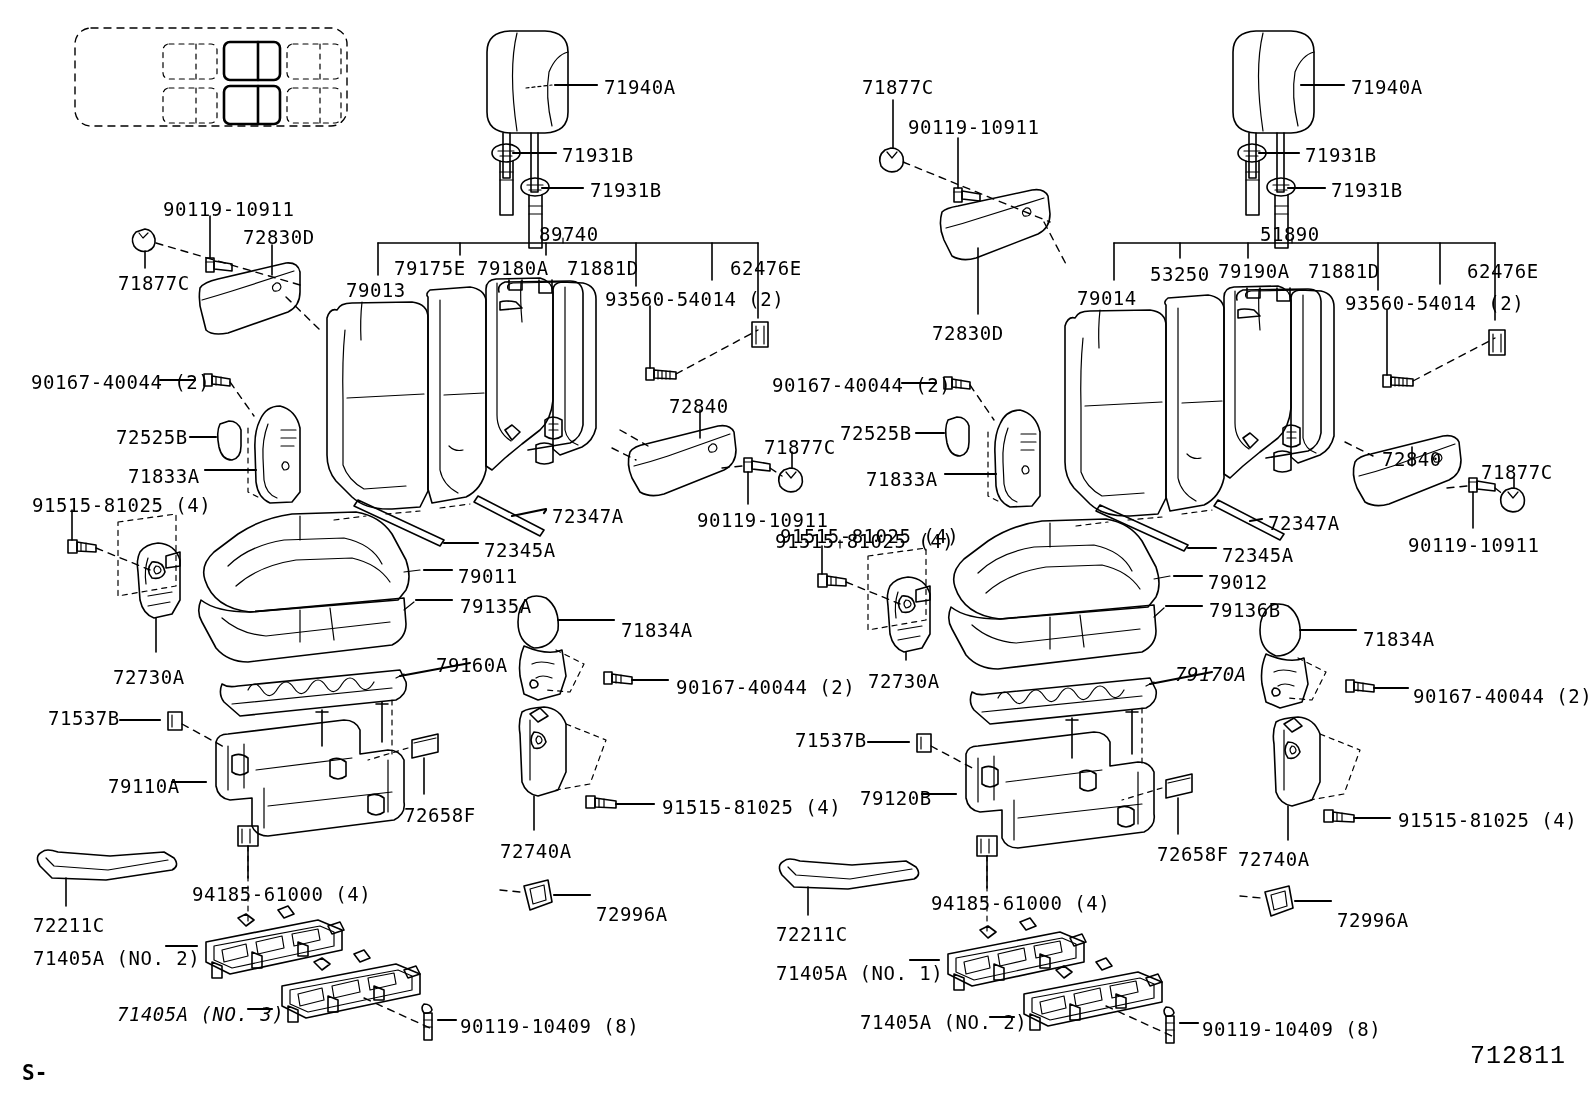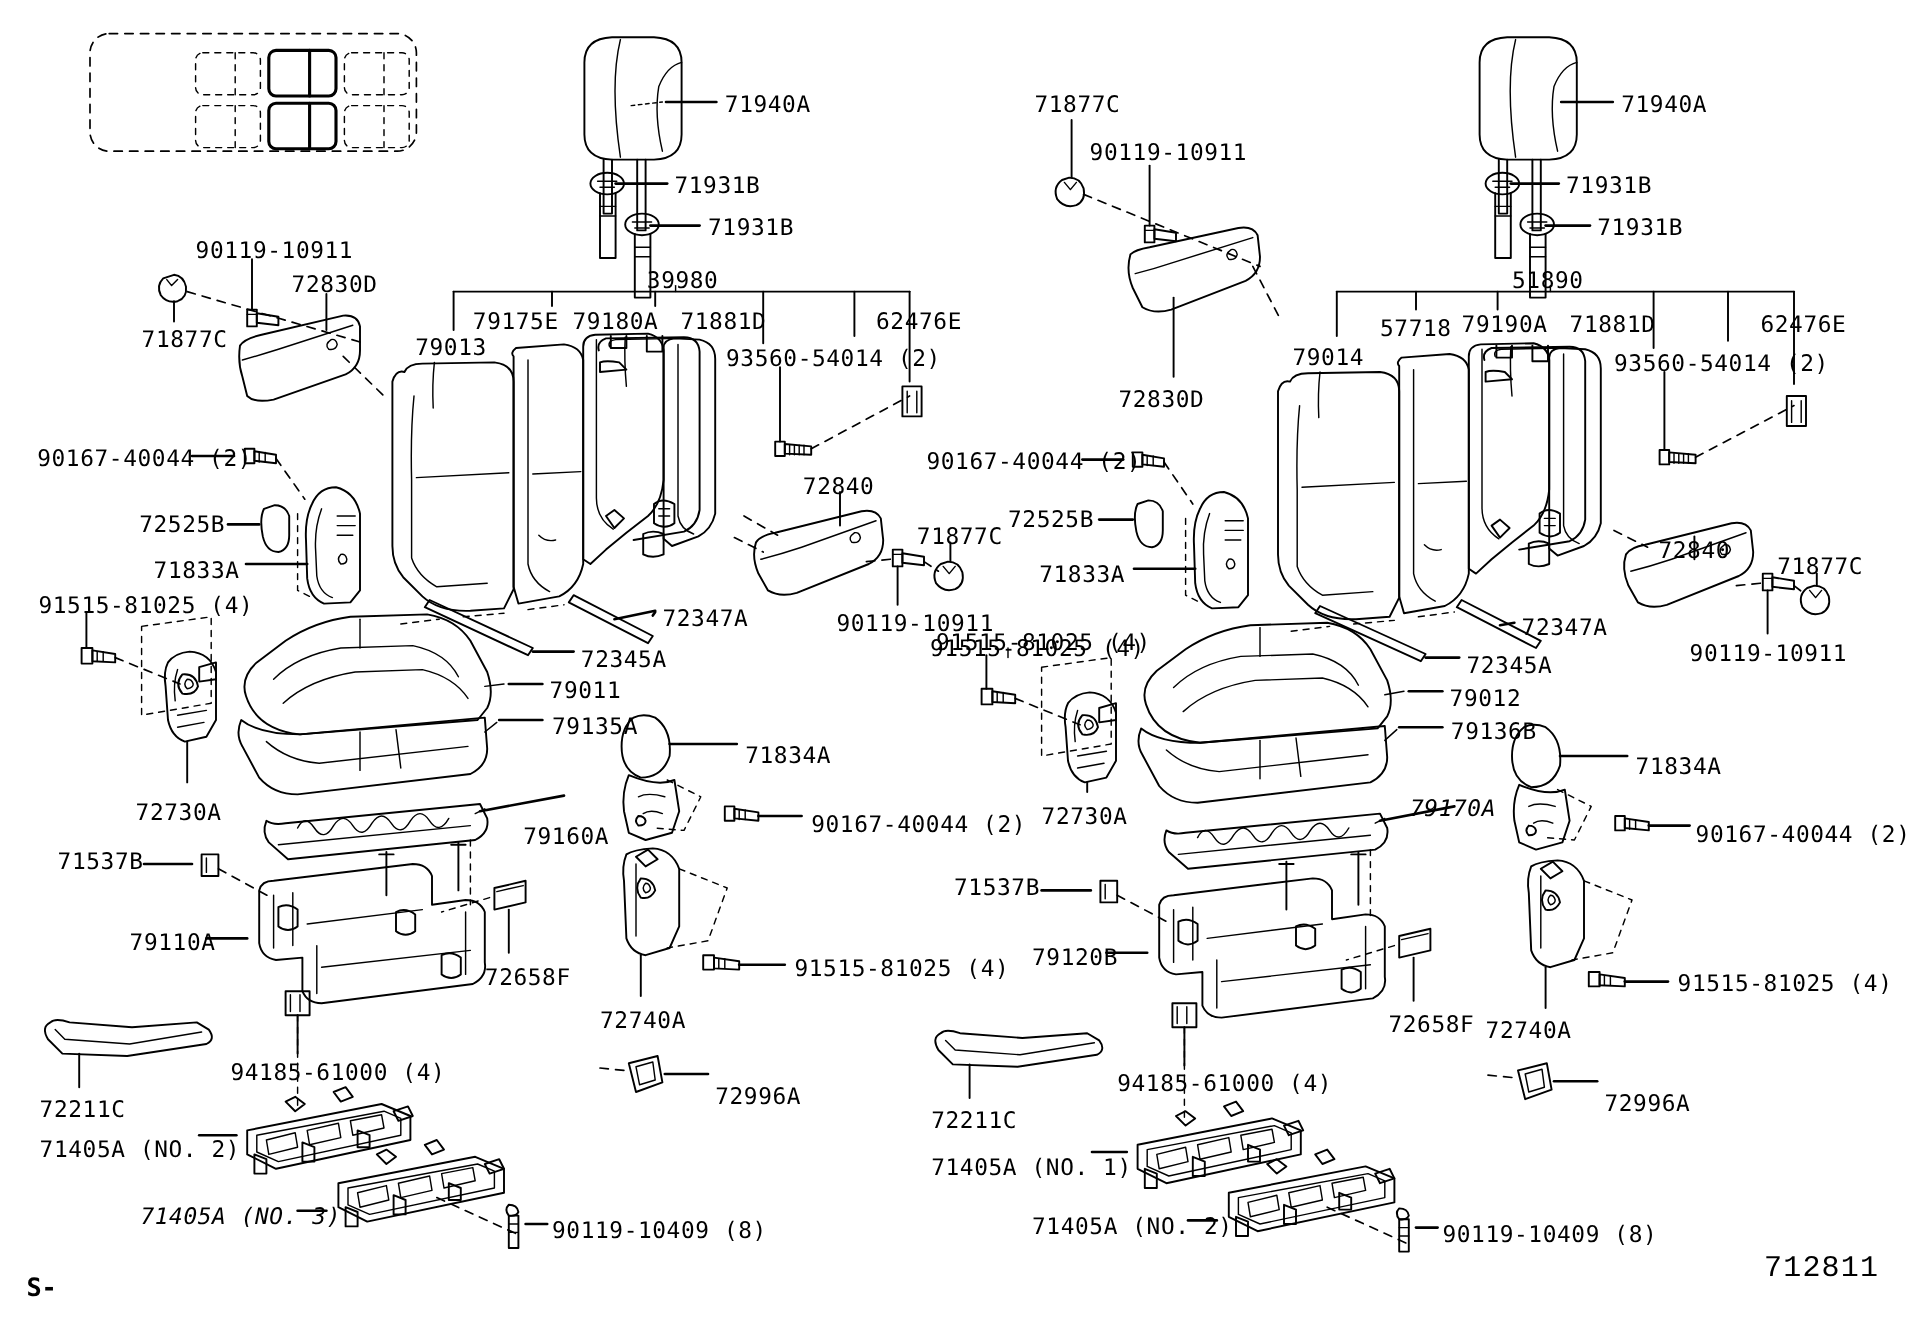--- a/index.html
+++ b/index.html
@@ -663,7 +663,7 @@
       <div class="lbl" style="left: 163px; top: 200px;">90119-10911</div>
       <div class="lbl" style="left: 243px; top: 228px;">72830D</div>
       <div class="lbl" style="left: 118px; top: 274px;">71877C</div>
-      <div class="lbl" style="left: 539px; top: 225px;">39980</div>
+      <div class="lbl" style="left: 539px; top: 225px;">89740</div>
       <div class="lbl" style="left: 394px; top: 259px;">79175E</div>
       <div class="lbl" style="left: 477px; top: 259px;">79180A</div>
       <div class="lbl" style="left: 567px; top: 259px;">71881D</div>

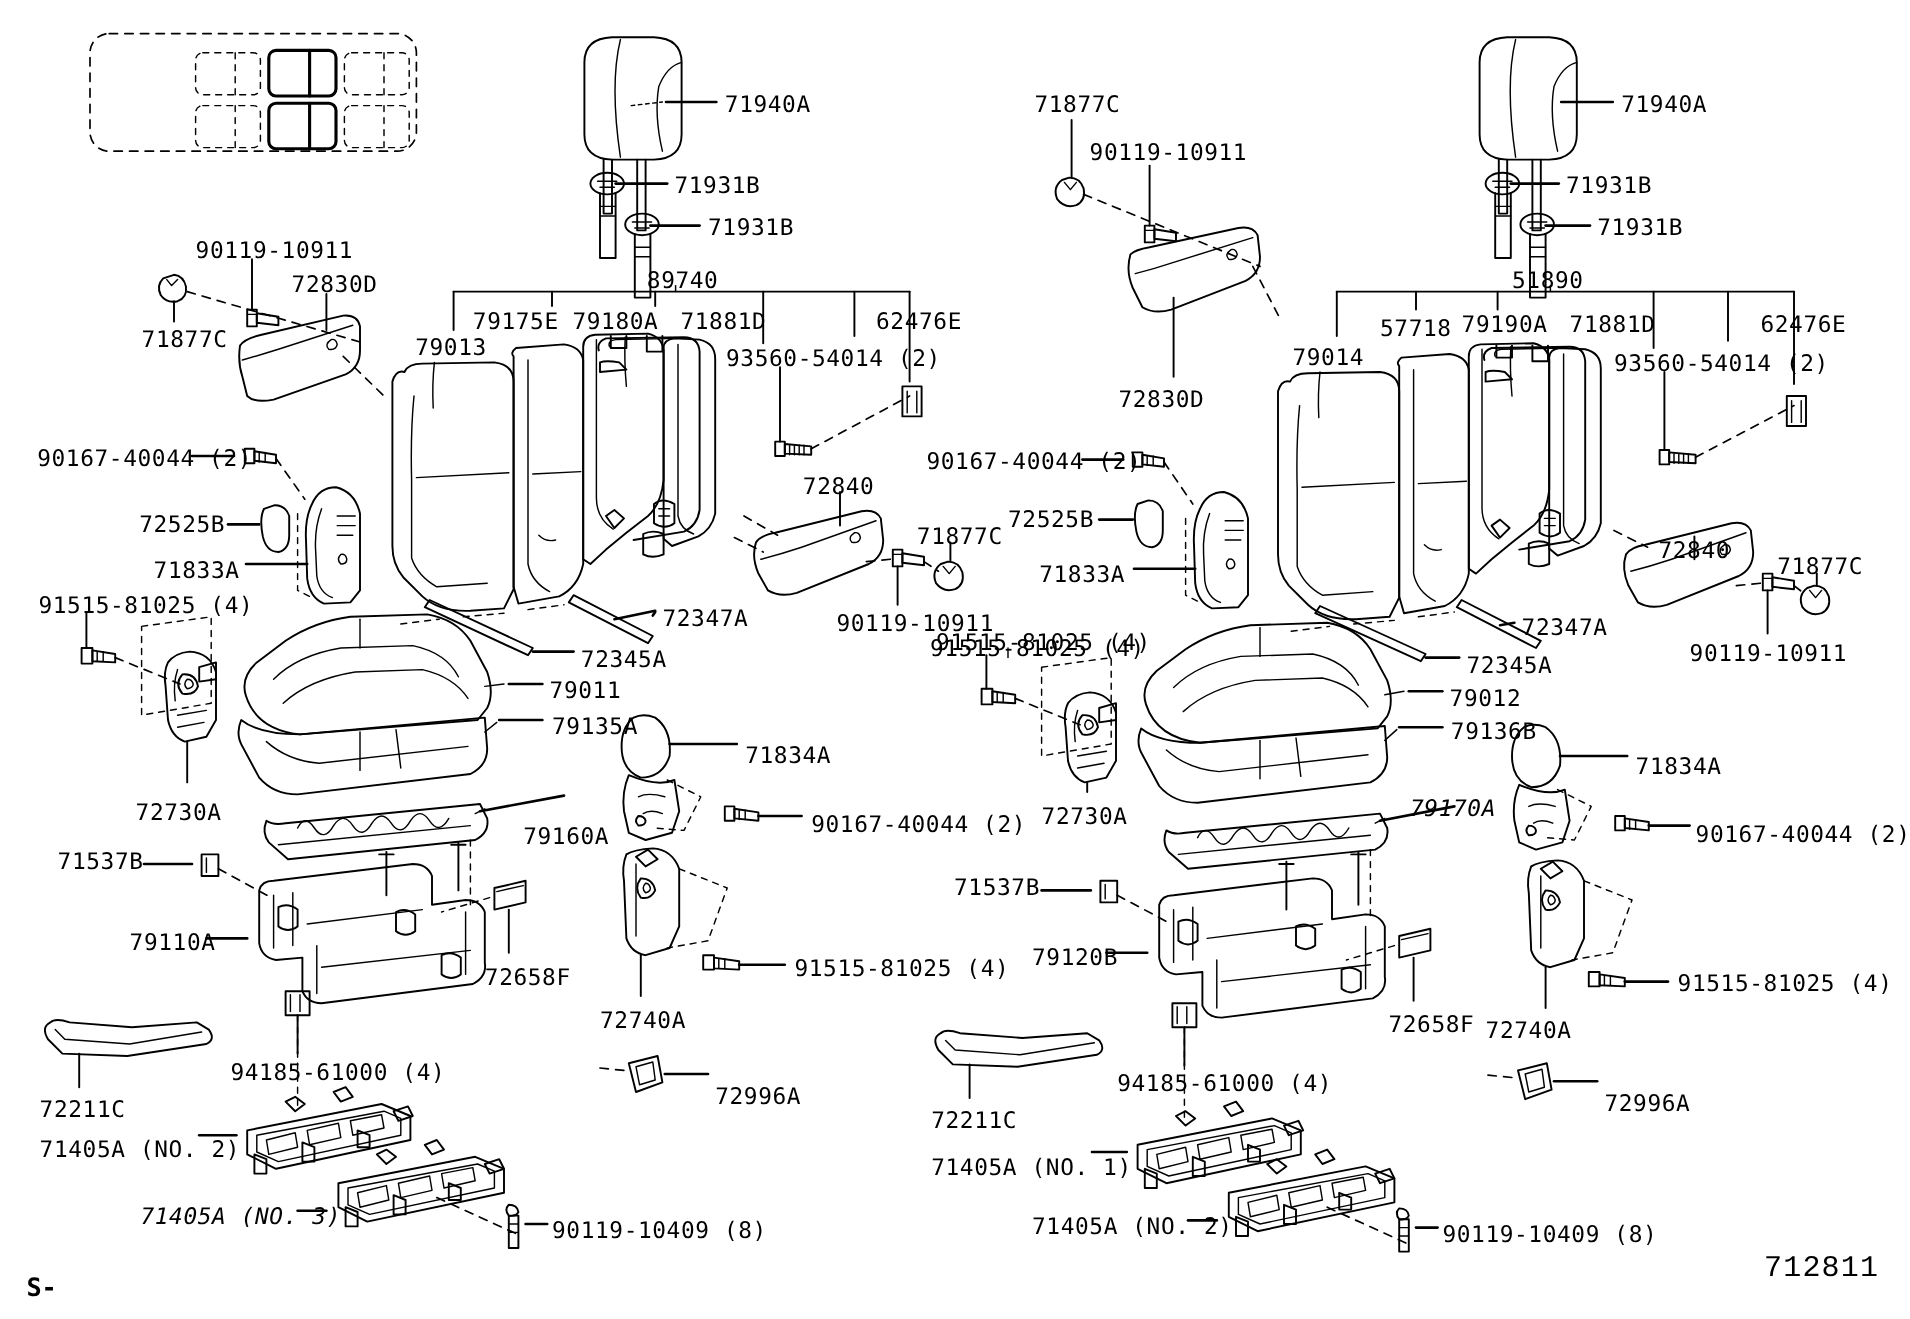--- a/index.html
+++ b/index.html
@@ -704,7 +704,7 @@
       <div class="lbl" style="left: 1331px; top: 181px;">71931B</div>
       <div class="lbl" style="left: 932px; top: 324px;">72830D</div>
       <div class="lbl" style="left: 1260px; top: 225px;">51890</div>
-      <div class="lbl" style="left: 1150px; top: 265px;">57718</div>
+      <div class="lbl" style="left: 1150px; top: 265px;">53250</div>
       <div class="lbl" style="left: 1218px; top: 262px;">79190A</div>
       <div class="lbl" style="left: 1308px; top: 262px;">71881D</div>
       <div class="lbl" style="left: 1467px; top: 262px;">62476E</div>

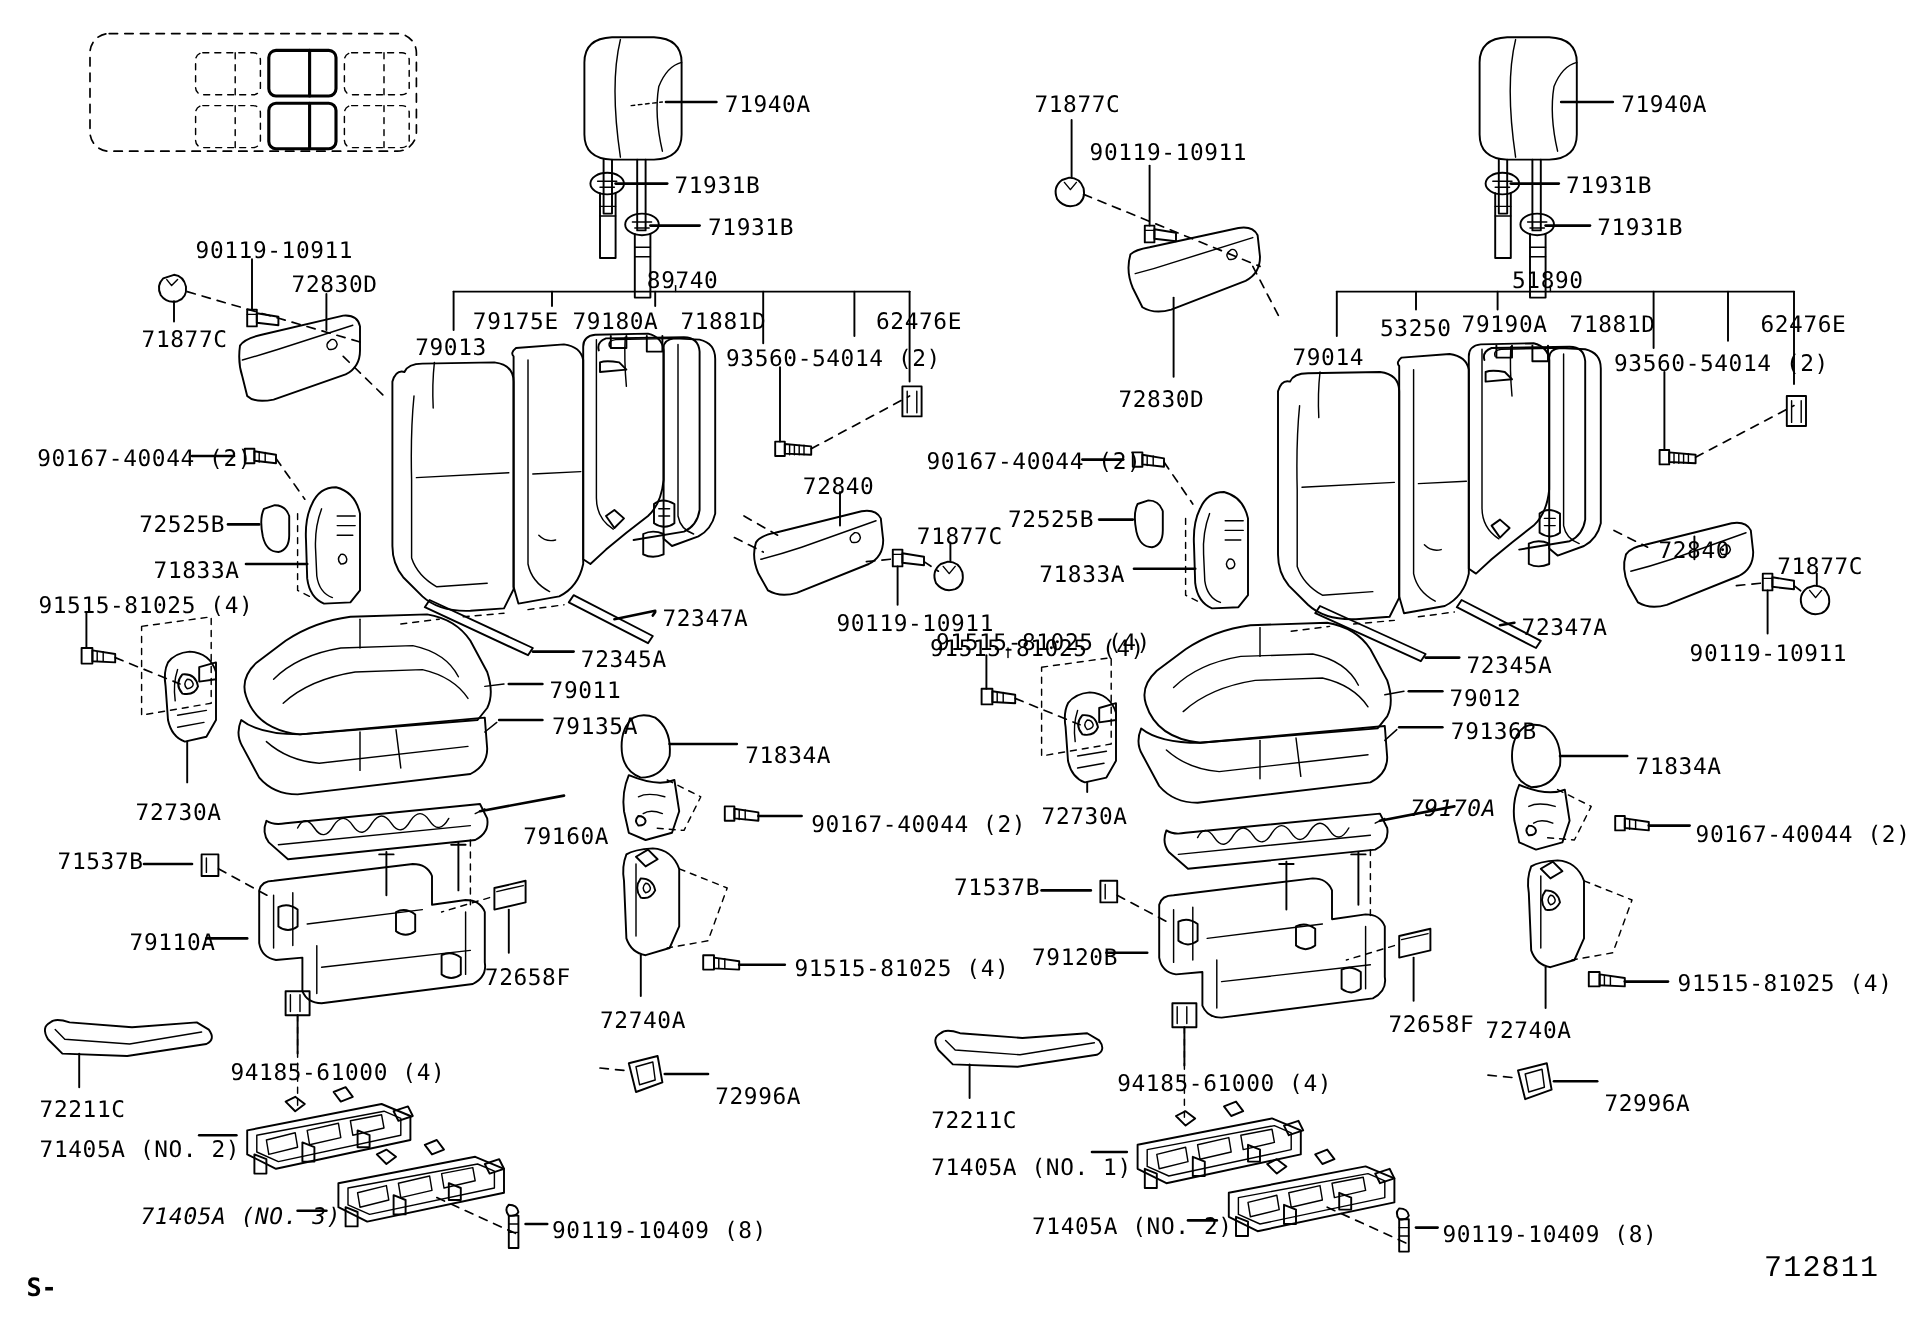--- a/index.html
+++ b/index.html
@@ -683,7 +683,7 @@
       <div class="lbl" style="left: 458px; top: 567px;">79011</div>
       <div class="lbl" style="left: 460px; top: 597px;">79135A</div>
       <div class="lbl" style="left: 621px; top: 621px;">71834A</div>
-      <div class="lbl" style="left: 436px; top: 688px;">79160A</div>
+      <div class="lbl" style="left: 436px; top: 656px;">79160A</div>
       <div class="lbl" style="left: 113px; top: 668px;">72730A</div>
       <div class="lbl" style="left: 676px; top: 678px;">90167-40044 (2)</div>
       <div class="lbl" style="left: 48px; top: 709px;">71537B</div>

